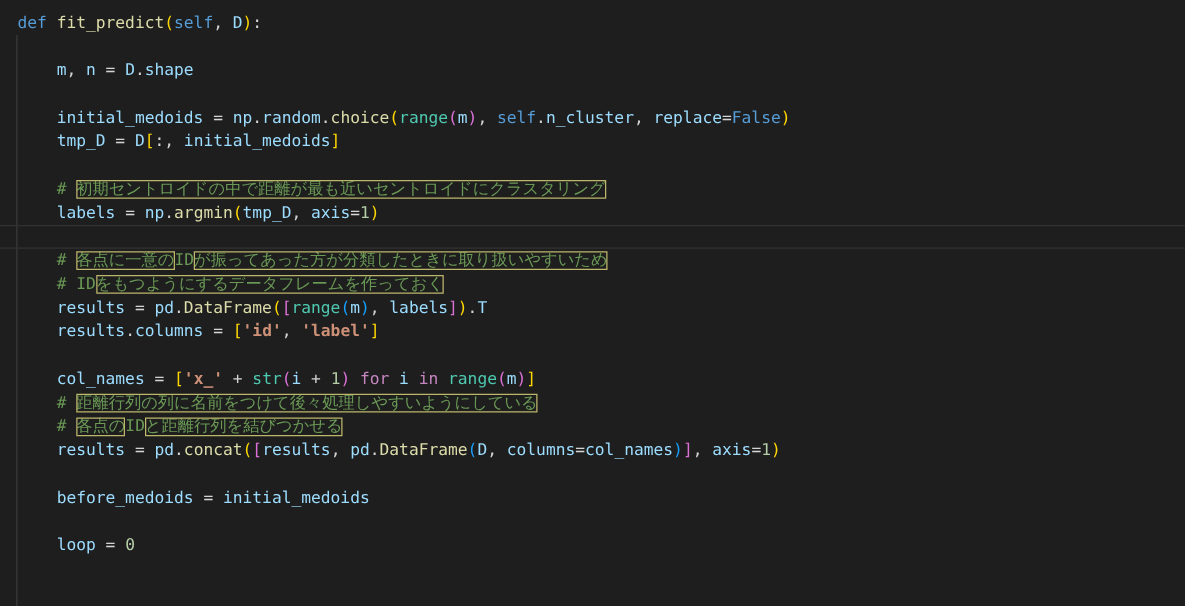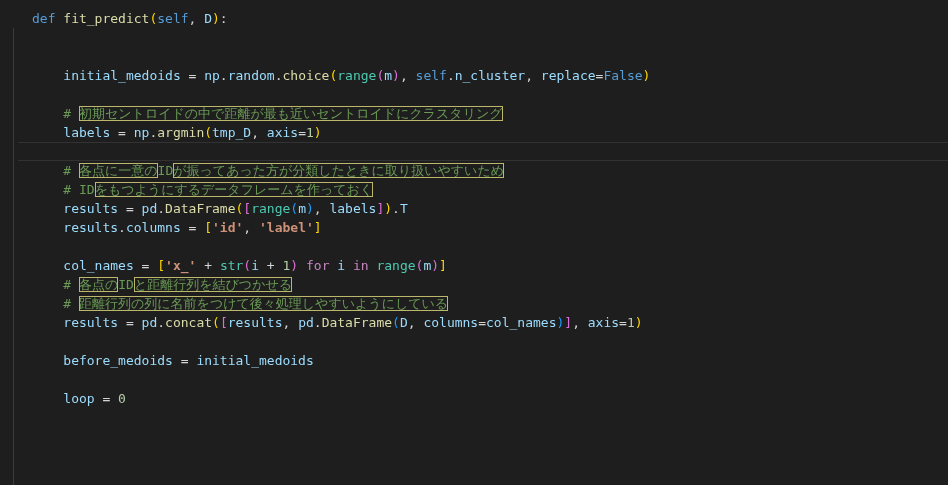--- a/index.html
+++ b/index.html
@@ -17,7 +17,7 @@
     box-sizing: border-box;
     cursor: text;
   }
-  .lines { position: relative; z-index: 2; padding-left: 18px; }
+  .lines { position: relative; z-index: 2; }
   .line {
     height: 19px;
     box-sizing: border-box;

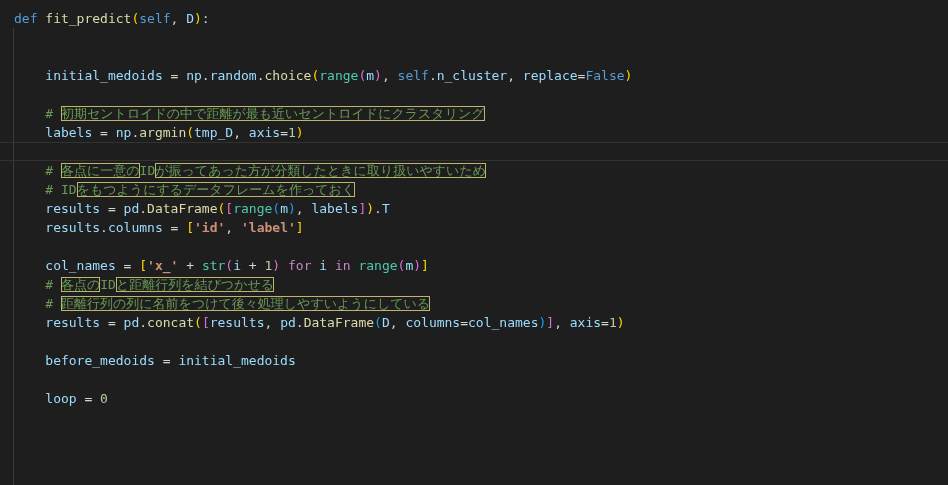--- a/index.html
+++ b/index.html
@@ -64,6 +64,7 @@
   <div class="lines">
       <div class="line"><span class="tok-k">def </span><span class="tok-f">fit_predict</span><span class="tok-b1">(</span><span class="tok-k">self</span><span class="tok-o">, </span><span class="tok-v">D</span><span class="tok-b1">)</span><span class="tok-o">:</span></div>
       <div class="line"></div>
+      <div class="line"><span class="tok-o">    </span><span class="tok-v">m</span><span class="tok-o">, </span><span class="tok-v">n</span><span class="tok-o"> = </span><span class="tok-v">D</span><span class="tok-o">.</span><span class="tok-v">shape</span></div>
       <div class="line"></div>
       <div class="line"><span class="tok-o">    </span><span class="tok-v">initial_medoids</span><span class="tok-o"> = </span><span class="tok-v">np</span><span class="tok-o">.</span><span class="tok-v">random</span><span class="tok-o">.</span><span class="tok-f">choice</span><span class="tok-b1">(</span><span class="tok-t">range</span><span class="tok-b2">(</span><span class="tok-v">m</span><span class="tok-b2">)</span><span class="tok-o">, </span><span class="tok-k">self</span><span class="tok-o">.</span><span class="tok-v">n_cluster</span><span class="tok-o">, </span><span class="tok-v">replace</span><span class="tok-o">=</span><span class="tok-k">False</span><span class="tok-b1">)</span></div>
       <div class="line"></div>

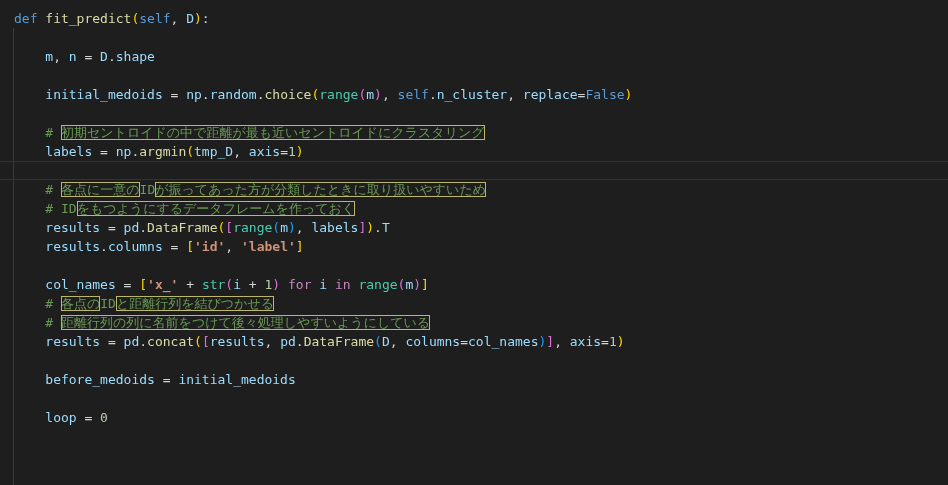--- a/index.html
+++ b/index.html
@@ -67,6 +67,7 @@
       <div class="line"><span class="tok-o">    </span><span class="tok-v">m</span><span class="tok-o">, </span><span class="tok-v">n</span><span class="tok-o"> = </span><span class="tok-v">D</span><span class="tok-o">.</span><span class="tok-v">shape</span></div>
       <div class="line"></div>
       <div class="line"><span class="tok-o">    </span><span class="tok-v">initial_medoids</span><span class="tok-o"> = </span><span class="tok-v">np</span><span class="tok-o">.</span><span class="tok-v">random</span><span class="tok-o">.</span><span class="tok-f">choice</span><span class="tok-b1">(</span><span class="tok-t">range</span><span class="tok-b2">(</span><span class="tok-v">m</span><span class="tok-b2">)</span><span class="tok-o">, </span><span class="tok-k">self</span><span class="tok-o">.</span><span class="tok-v">n_cluster</span><span class="tok-o">, </span><span class="tok-v">replace</span><span class="tok-o">=</span><span class="tok-k">False</span><span class="tok-b1">)</span></div>
+      <div class="line"><span class="tok-o">    </span><span class="tok-v">tmp_D</span><span class="tok-o"> = </span><span class="tok-v">D</span><span class="tok-b1">[</span><span class="tok-o">:, </span><span class="tok-v">initial_medoids</span><span class="tok-b1">]</span></div>
       <div class="line"></div>
       <div class="line"><span class="tok-o">    </span><span class="tok-c"># </span><span class="tok-cb">初期セントロイドの中で距離が最も近いセントロイドにクラスタリング</span></div>
       <div class="line"><span class="tok-o">    </span><span class="tok-v">labels</span><span class="tok-o"> = </span><span class="tok-v">np</span><span class="tok-o">.</span><span class="tok-f">argmin</span><span class="tok-b1">(</span><span class="tok-v">tmp_D</span><span class="tok-o">, </span><span class="tok-v">axis</span><span class="tok-o">=</span><span class="tok-n">1</span><span class="tok-b1">)</span></div>

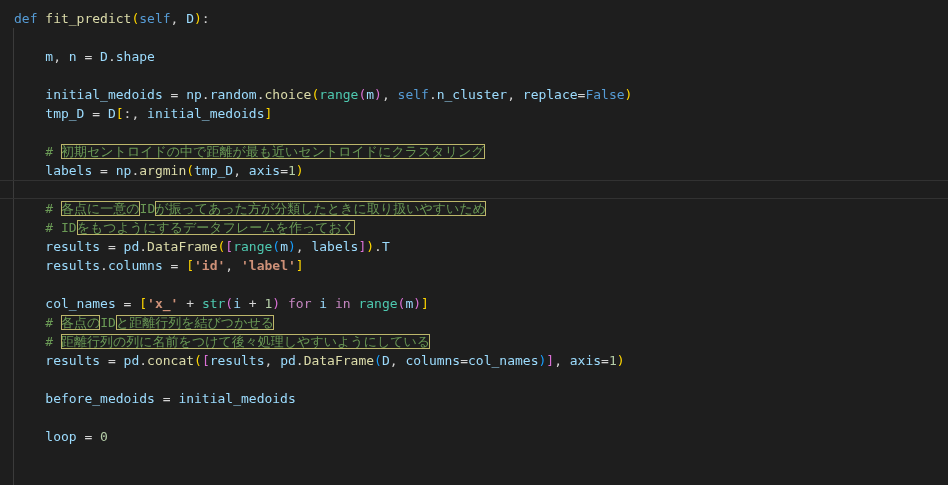--- a/index.html
+++ b/index.html
@@ -78,8 +78,8 @@
       <div class="line"><span class="tok-o">    </span><span class="tok-v">results</span><span class="tok-o">.</span><span class="tok-v">columns</span><span class="tok-o"> = </span><span class="tok-b1">[</span><span class="tok-s">'id'</span><span class="tok-o">, </span><span class="tok-s">'label'</span><span class="tok-b1">]</span></div>
       <div class="line"></div>
       <div class="line"><span class="tok-o">    </span><span class="tok-v">col_names</span><span class="tok-o"> = </span><span class="tok-b1">[</span><span class="tok-s">'x_'</span><span class="tok-o"> + </span><span class="tok-t">str</span><span class="tok-b2">(</span><span class="tok-v">i</span><span class="tok-o"> + </span><span class="tok-n">1</span><span class="tok-b2">)</span><span class="tok-kc"> for </span><span class="tok-v">i</span><span class="tok-kc"> in </span><span class="tok-t">range</span><span class="tok-b2">(</span><span class="tok-v">m</span><span class="tok-b2">)</span><span class="tok-b1">]</span></div>
+      <div class="line"><span class="tok-o">    </span><span class="tok-c"># </span><span class="tok-cb">距離行列の列に名前をつけて後々処理しやすいようにしている</span></div>
       <div class="line"><span class="tok-o">    </span><span class="tok-c"># </span><span class="tok-cb">各点の</span><span class="tok-c">ID</span><span class="tok-cb">と距離行列を結びつかせる</span></div>
-      <div class="line"><span class="tok-o">    </span><span class="tok-c"># </span><span class="tok-cb">距離行列の列に名前をつけて後々処理しやすいようにしている</span></div>
       <div class="line"><span class="tok-o">    </span><span class="tok-v">results</span><span class="tok-o"> = </span><span class="tok-v">pd</span><span class="tok-o">.</span><span class="tok-f">concat</span><span class="tok-b1">(</span><span class="tok-b2">[</span><span class="tok-v">results</span><span class="tok-o">, </span><span class="tok-v">pd</span><span class="tok-o">.</span><span class="tok-f">DataFrame</span><span class="tok-b3">(</span><span class="tok-v">D</span><span class="tok-o">, </span><span class="tok-v">columns</span><span class="tok-o">=</span><span class="tok-v">col_names</span><span class="tok-b3">)</span><span class="tok-b2">]</span><span class="tok-o">, </span><span class="tok-v">axis</span><span class="tok-o">=</span><span class="tok-n">1</span><span class="tok-b1">)</span></div>
       <div class="line"></div>
       <div class="line"><span class="tok-o">    </span><span class="tok-v">before_medoids</span><span class="tok-o"> = </span><span class="tok-v">initial_medoids</span></div>

